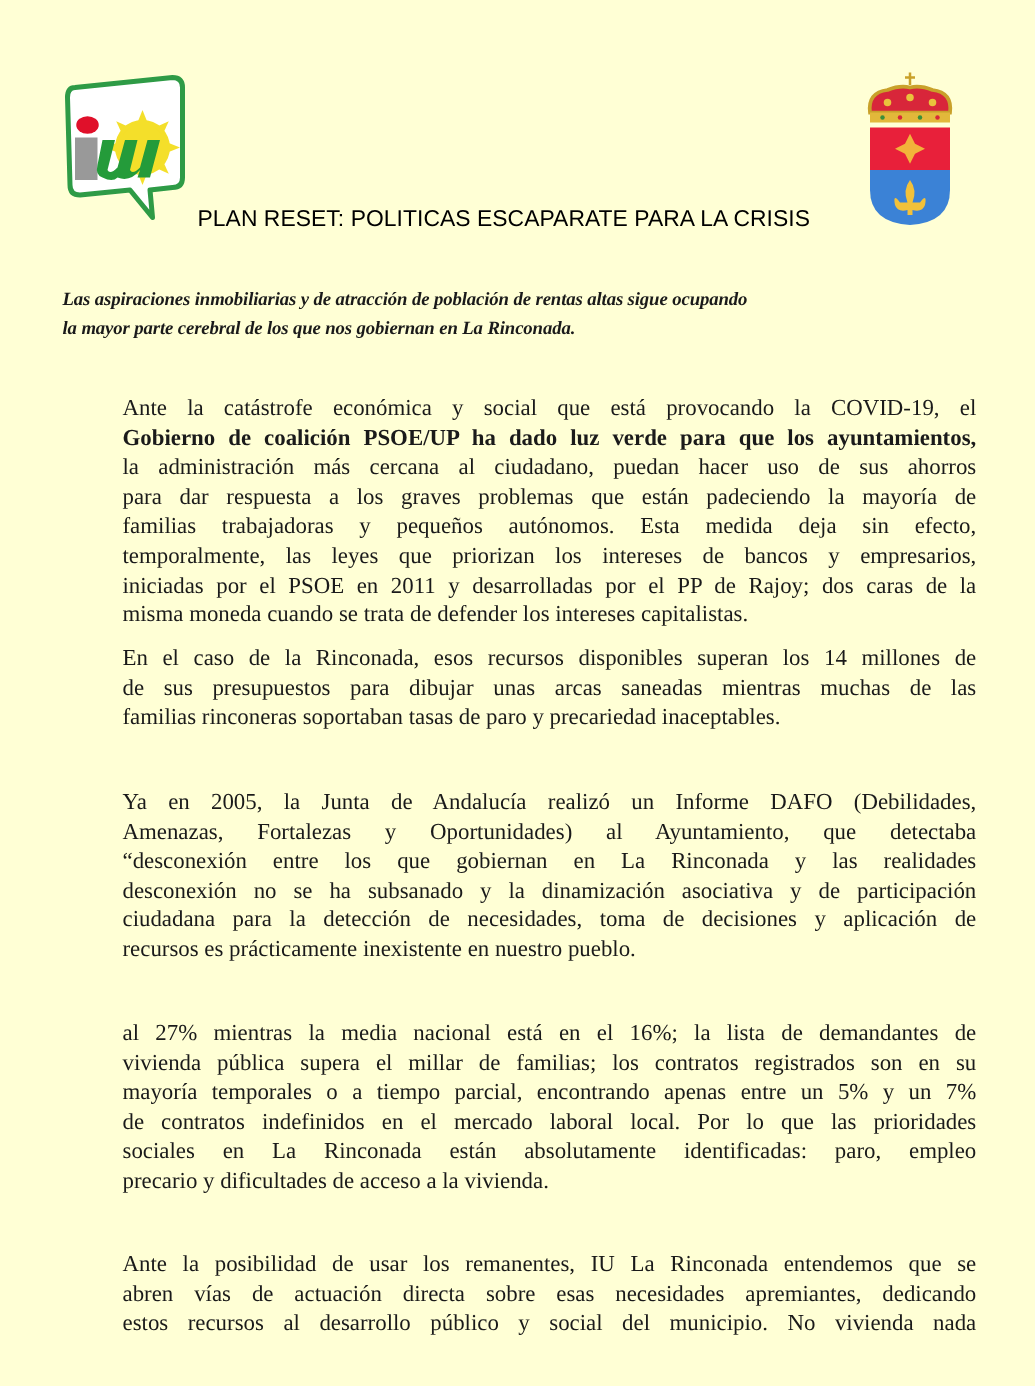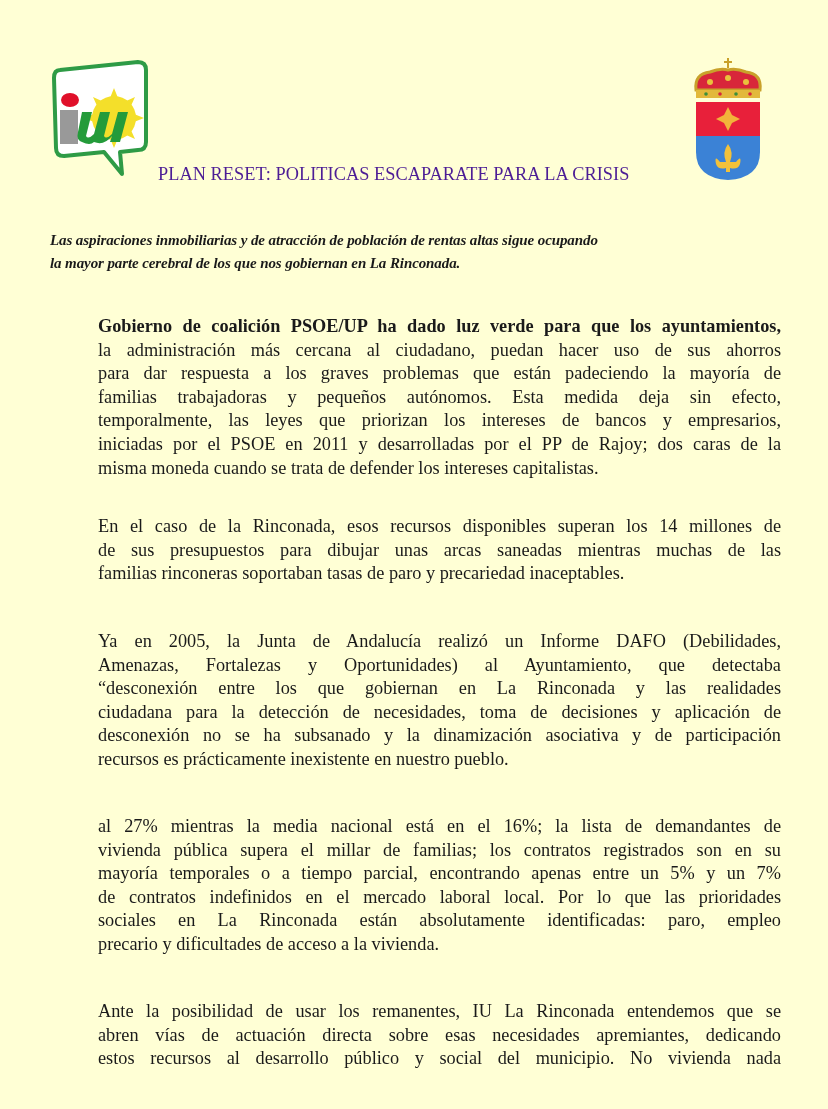--- a/index.html
+++ b/index.html
@@ -14,8 +14,8 @@
     .logo-crest { position: absolute; left: 690px; top: 56px; width: 76px; height: 126px; }
     .doc-title {
       position: absolute; left: 158px; top: 164px; width: 570px;
-      font-family: Liberation Serif, serif;
-      font-size: 18.3px; color: #4c1d95; letter-spacing: 0.05px;
+      font-family: Liberation Sans, sans-serif;
+      font-size: 18.3px; color: #000000; letter-spacing: 0.05px;
       white-space: nowrap;
     }
     .lead {

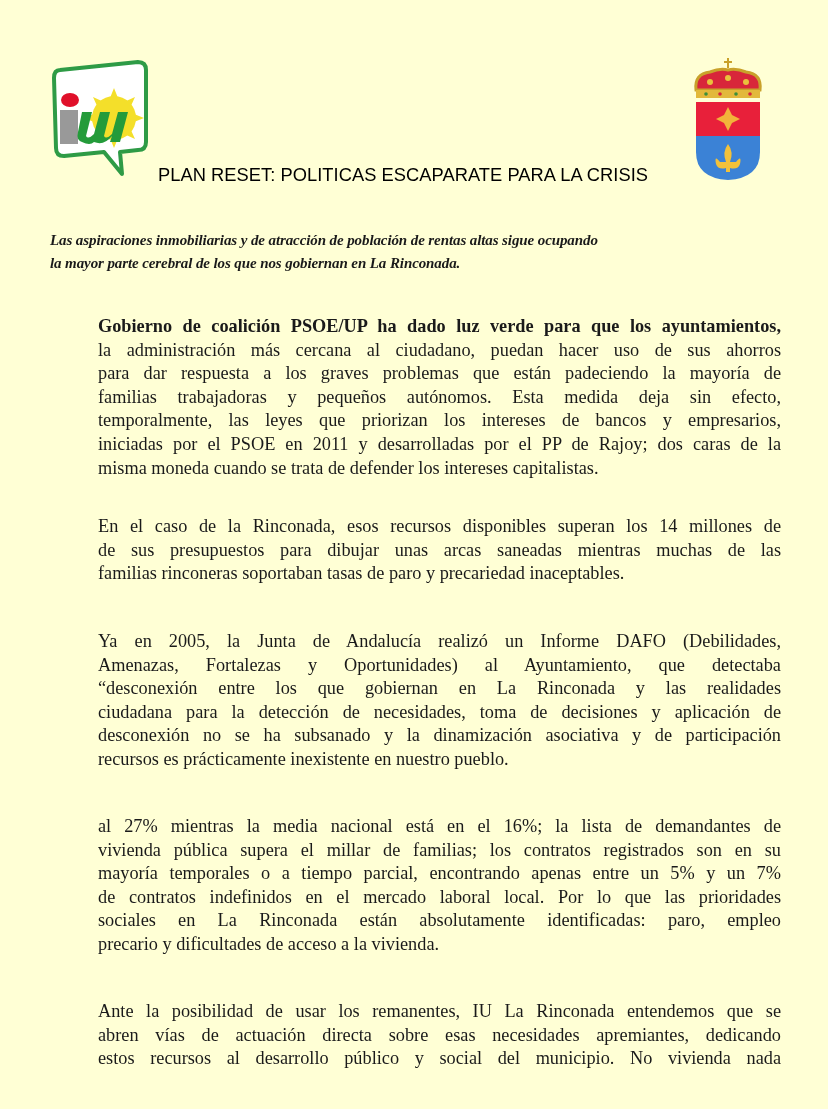--- a/index.html
+++ b/index.html
@@ -91,6 +91,7 @@
 </div>
 
 <div class="para" id="p1">
+  <span class="ln" style="white-space: normal; text-align: justify; text-align-last: justify;">Ante la catástrofe económica y social que está provocando la COVID-19, el</span>
   <span class="ln" style="white-space: normal; text-align: justify; text-align-last: justify; font-weight: bold;">Gobierno de coalición PSOE/UP ha dado luz verde para que los ayuntamientos,</span>
   <span class="ln" style="white-space: normal; text-align: justify; text-align-last: justify;">la administración más cercana al ciudadano, puedan hacer uso de sus ahorros</span>
   <span class="ln" style="white-space: normal; text-align: justify; text-align-last: justify;">para dar respuesta a los graves problemas que están padeciendo la mayoría de</span>

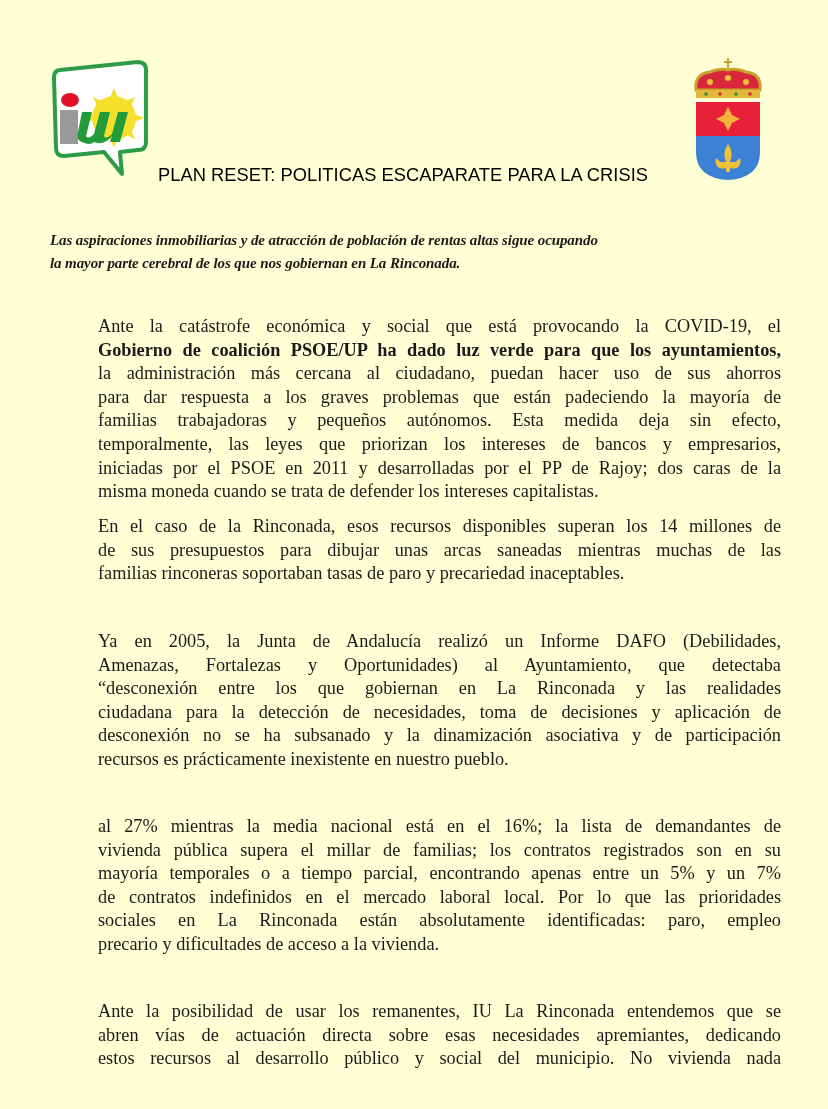--- a/index.html
+++ b/index.html
@@ -111,8 +111,8 @@
   <span class="ln" style="white-space: normal; text-align: justify; text-align-last: justify;">Ya en 2005, la Junta de Andalucía realizó un Informe DAFO (Debilidades,</span>
   <span class="ln" style="white-space: normal; text-align: justify; text-align-last: justify;">Amenazas, Fortalezas y Oportunidades) al Ayuntamiento, que detectaba</span>
   <span class="ln" style="white-space: normal; text-align: justify; text-align-last: justify;">“desconexión entre los que gobiernan en La Rinconada y las realidades</span>
+  <span class="ln" style="white-space: normal; text-align: justify; text-align-last: justify;">desconexión no se ha subsanado y la dinamización asociativa y de participación</span>
   <span class="ln" style="white-space: normal; text-align: justify; text-align-last: justify;">ciudadana para la detección de necesidades, toma de decisiones y aplicación de</span>
-  <span class="ln" style="white-space: normal; text-align: justify; text-align-last: justify;">desconexión no se ha subsanado y la dinamización asociativa y de participación</span>
   <span class="ln last">recursos es prácticamente inexistente en nuestro pueblo.</span>
 </div>
 

